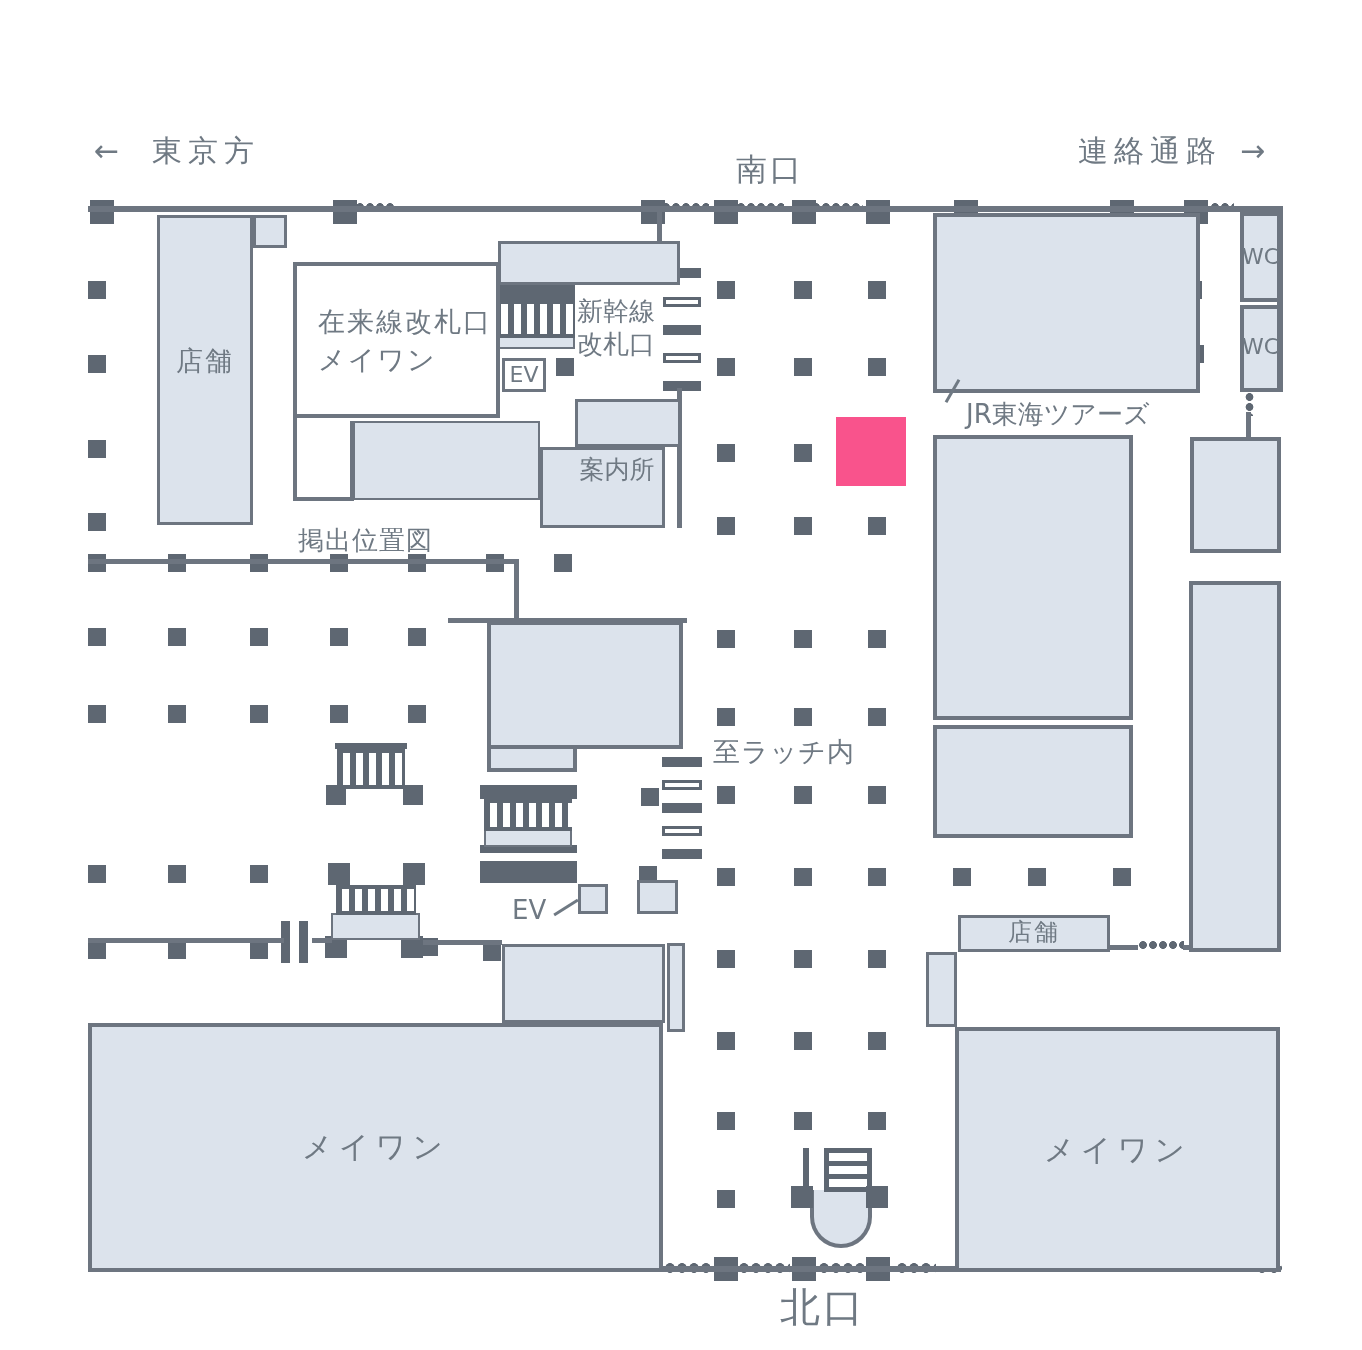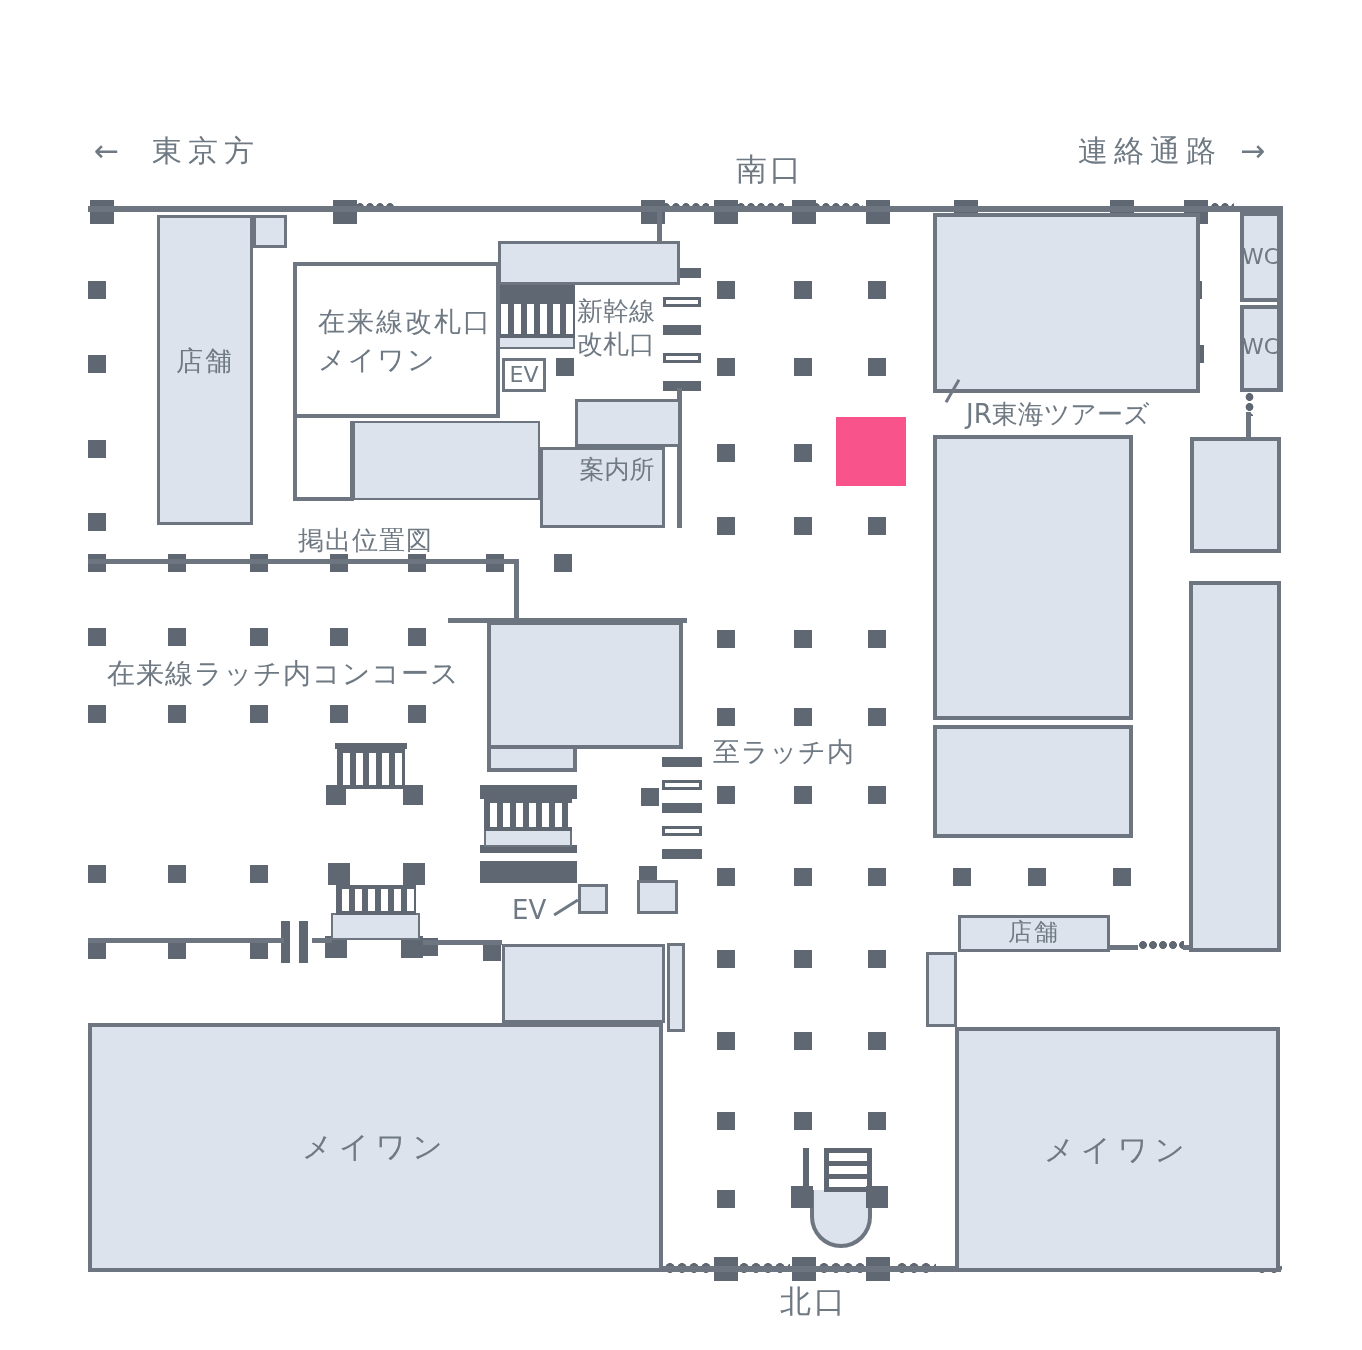--- a/index.html
+++ b/index.html
@@ -259,7 +259,6 @@
   <div class="lbl ctr" style="left:1240px;top:334px;width:41px;font-size:22px;">WC</div>
   <div class="lbl" style="left:966px;top:400px;font-size:26px;">JR東海ツアーズ</div>
   <div class="lbl" style="left:298px;top:526px;font-size:26px;letter-spacing:1px;">掲出位置図</div>
-  <div class="lbl" style="left:107px;top:658px;font-size:28px;letter-spacing:1px;">在来線ラッチ内コンコース</div>
   <div class="lbl" style="left:713px;top:736px;font-size:27px;letter-spacing:1px;">至ラッチ内</div>
   <div class="lbl" style="left:512px;top:896px;font-size:26px;">EV</div>
   <div class="lbl ctr" style="left:958px;top:919px;width:152px;font-size:24px;letter-spacing:2px;">店舗</div>

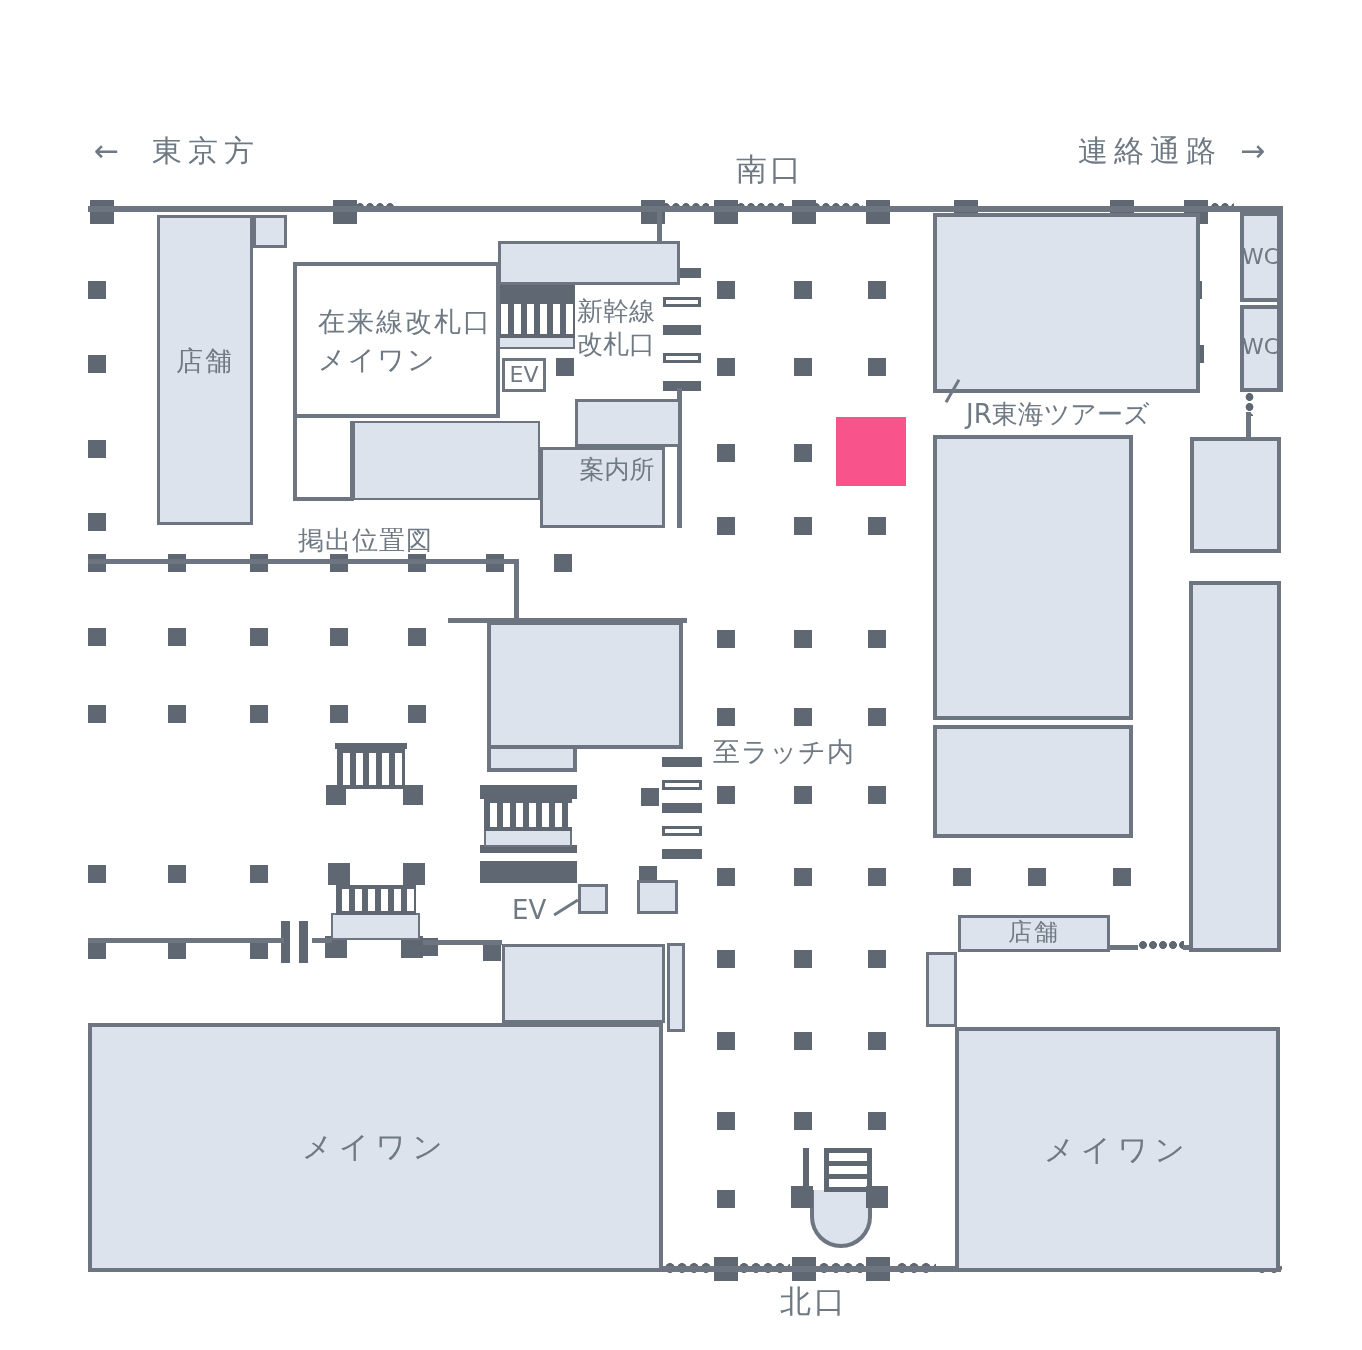--- a/index.html
+++ b/index.html
@@ -246,7 +246,7 @@
   <div class="lbl" style="left:1240px;top:134px;font-size:30px;">→</div>
 
   <div class="lbl" style="left:736px;top:152px;font-size:31px;letter-spacing:3px;">南口</div>
-  <div class="lbl" style="left:780px;top:1284px;font-size:31px;letter-spacing:3px;">北口</div>
+  <div class="lbl" style="left:780px;top:1284px;font-size:40px;letter-spacing:3px;">北口</div>
 
   <div class="lbl ctr" style="left:157px;top:345px;width:96px;font-size:27px;letter-spacing:2px;">店舗</div>
   <div class="lbl" style="left:318px;top:306px;font-size:27px;letter-spacing:2px;">在来線改札口</div>

